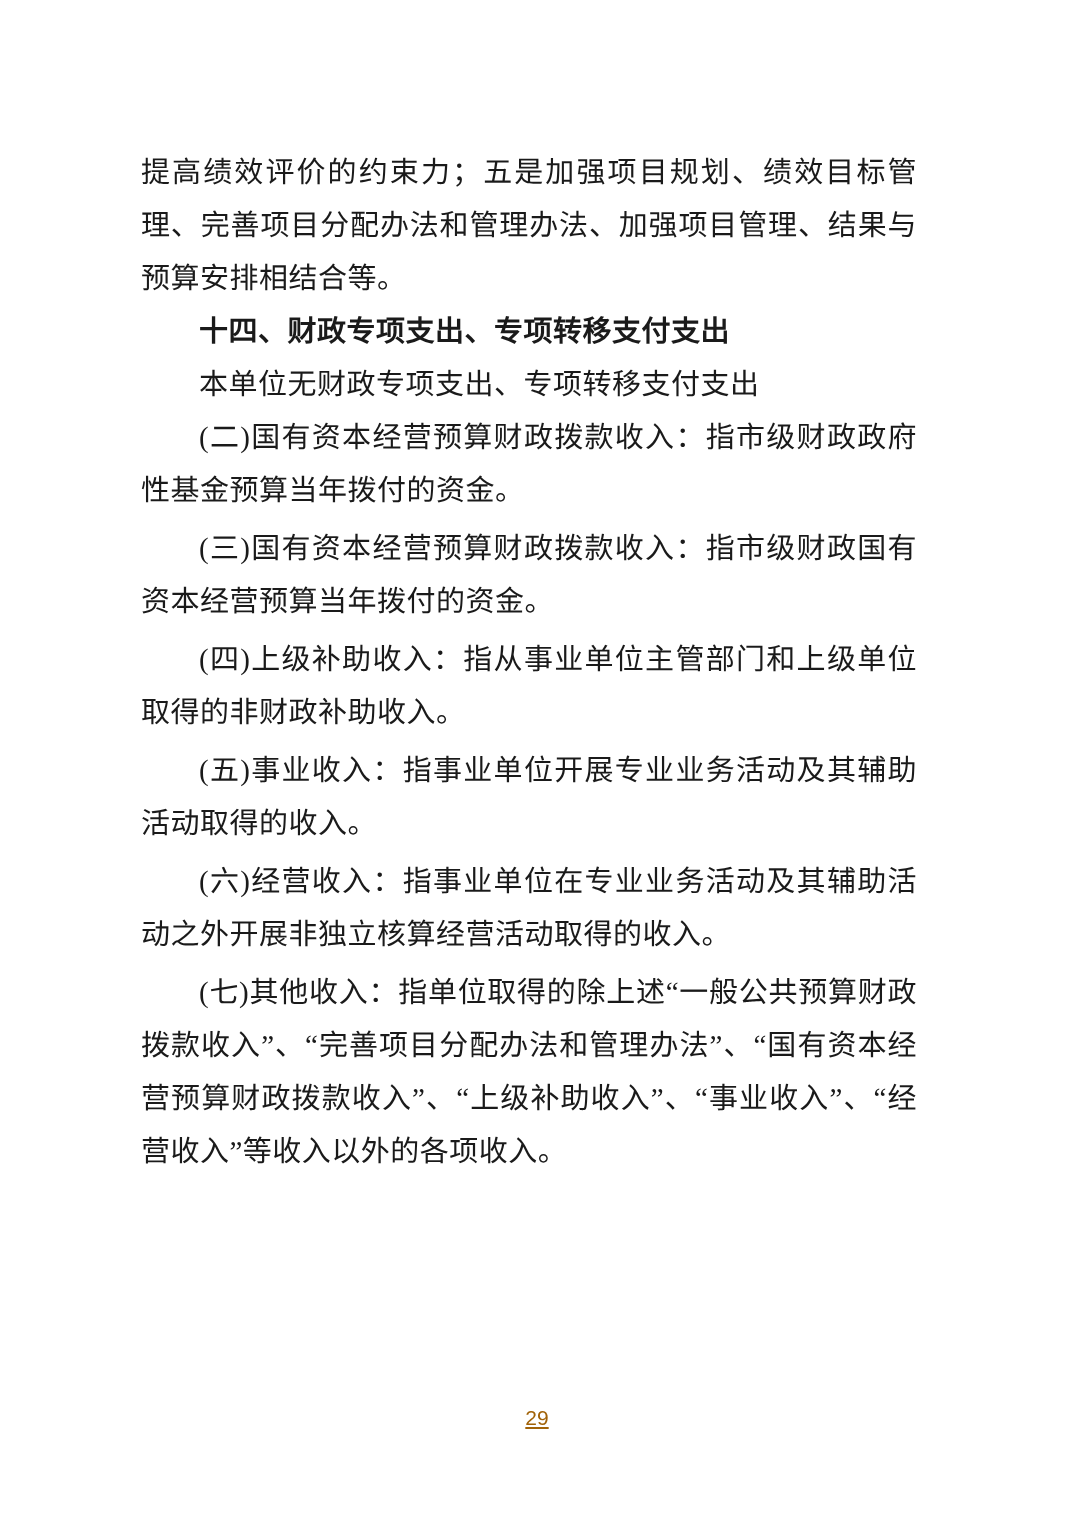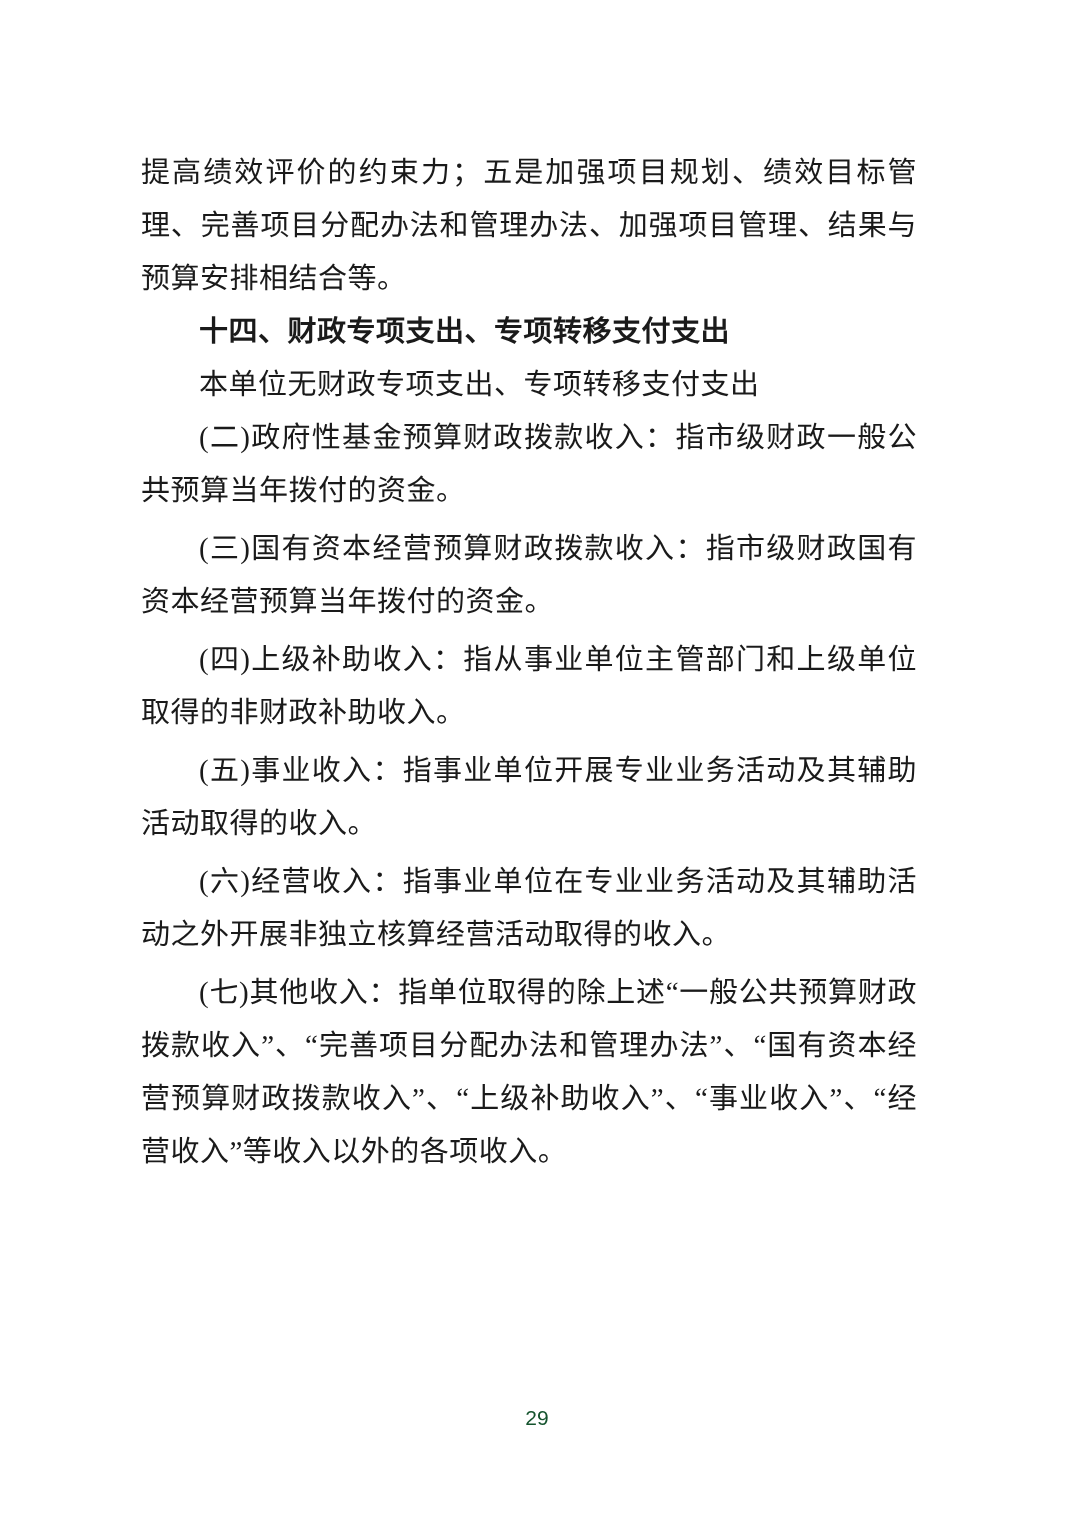--- a/index.html
+++ b/index.html
@@ -60,7 +60,7 @@
     <p>提高绩效评价的约束力；五是加强项目规划、绩效目标管理、完善项目分配办法和管理办法、加强项目管理、结果与预算安排相结合等。</p>
     <p class="indent bold-serif">十四、财政专项支出、专项转移支付支出</p>
     <p class="indent">本单位无财政专项支出、专项转移支付支出</p>
-    <p class="indent">(二)政府性基金预算财政拨款收入：指市级财政一般公共预算当年拨付的资金。</p>
+    <p class="indent">(二)国有资本经营预算财政拨款收入：指市级财政政府性基金预算当年拨付的资金。</p>
     <p class="indent loose">(三)国有资本经营预算财政拨款收入：指市级财政国有资本经营预算当年拨付的资金。</p>
     <p class="indent loose">(四)上级补助收入：指从事业单位主管部门和上级单位取得的非财政补助收入。</p>
     <p class="indent loose">(五)事业收入：指事业单位开展专业业务活动及其辅助活动取得的收入。</p>

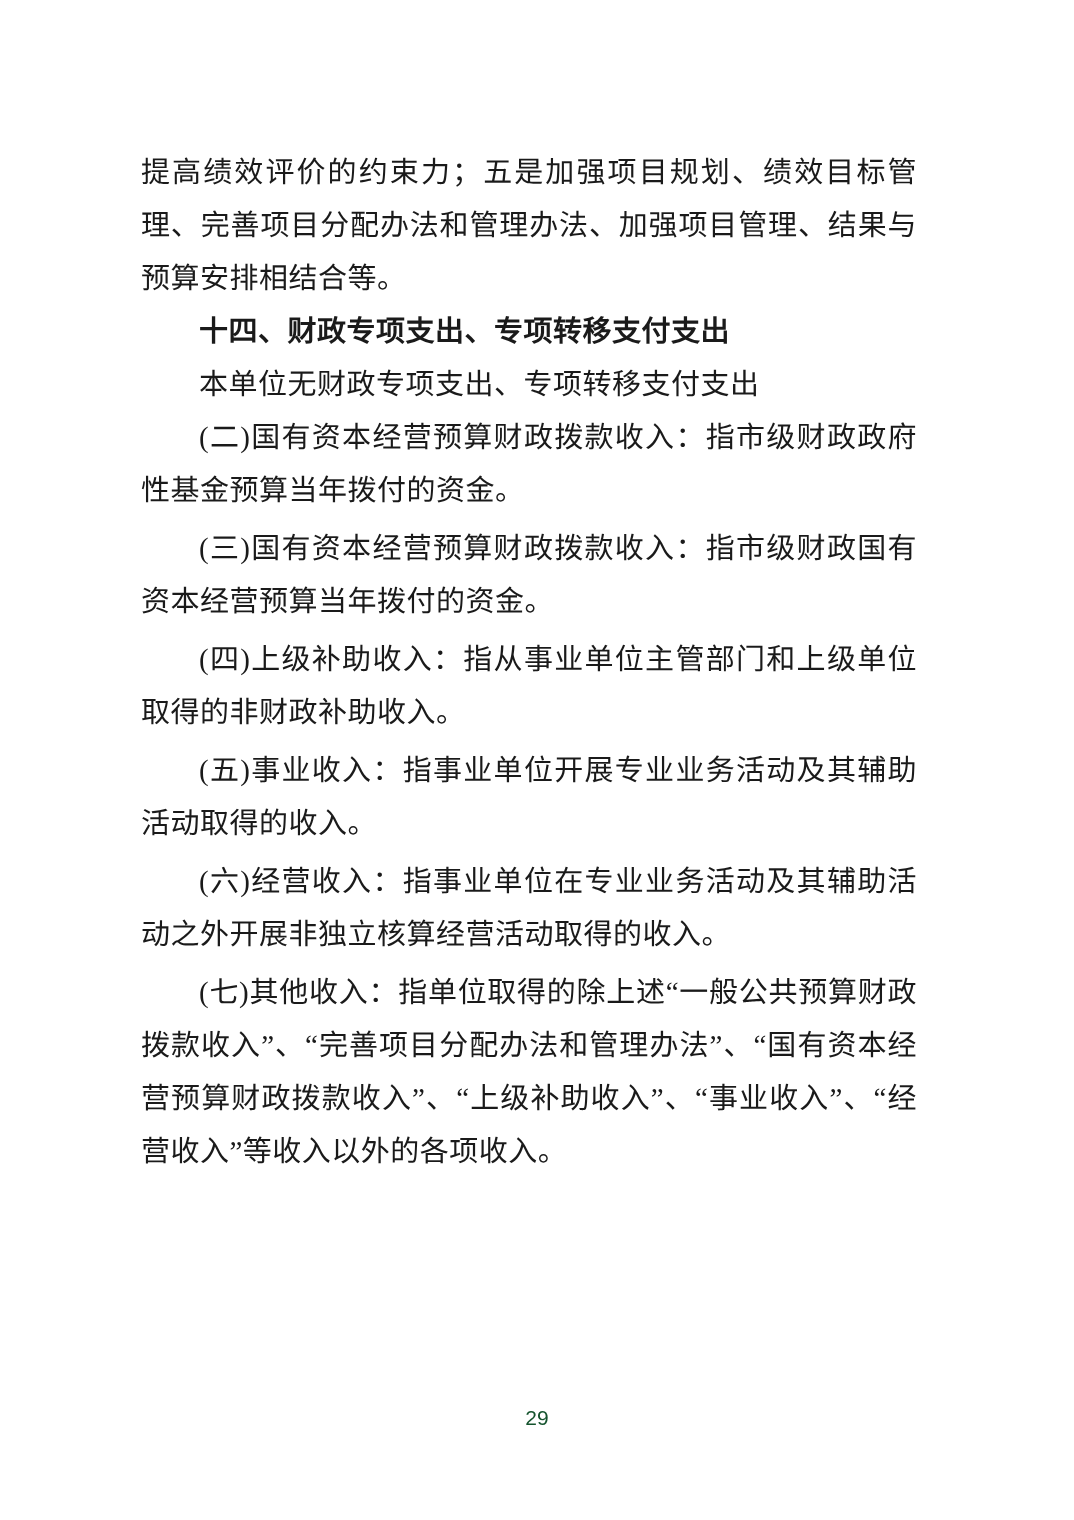--- a/index.html
+++ b/index.html
@@ -49,7 +49,8 @@
     text-align: center;
     font-family: "Liberation Sans", "DejaVu Sans", sans-serif;
     font-size: 21px;
-    color: #14532d;
+    color: #a16207;
+    text-decoration: underline;
   }
 </style>
 </head>

